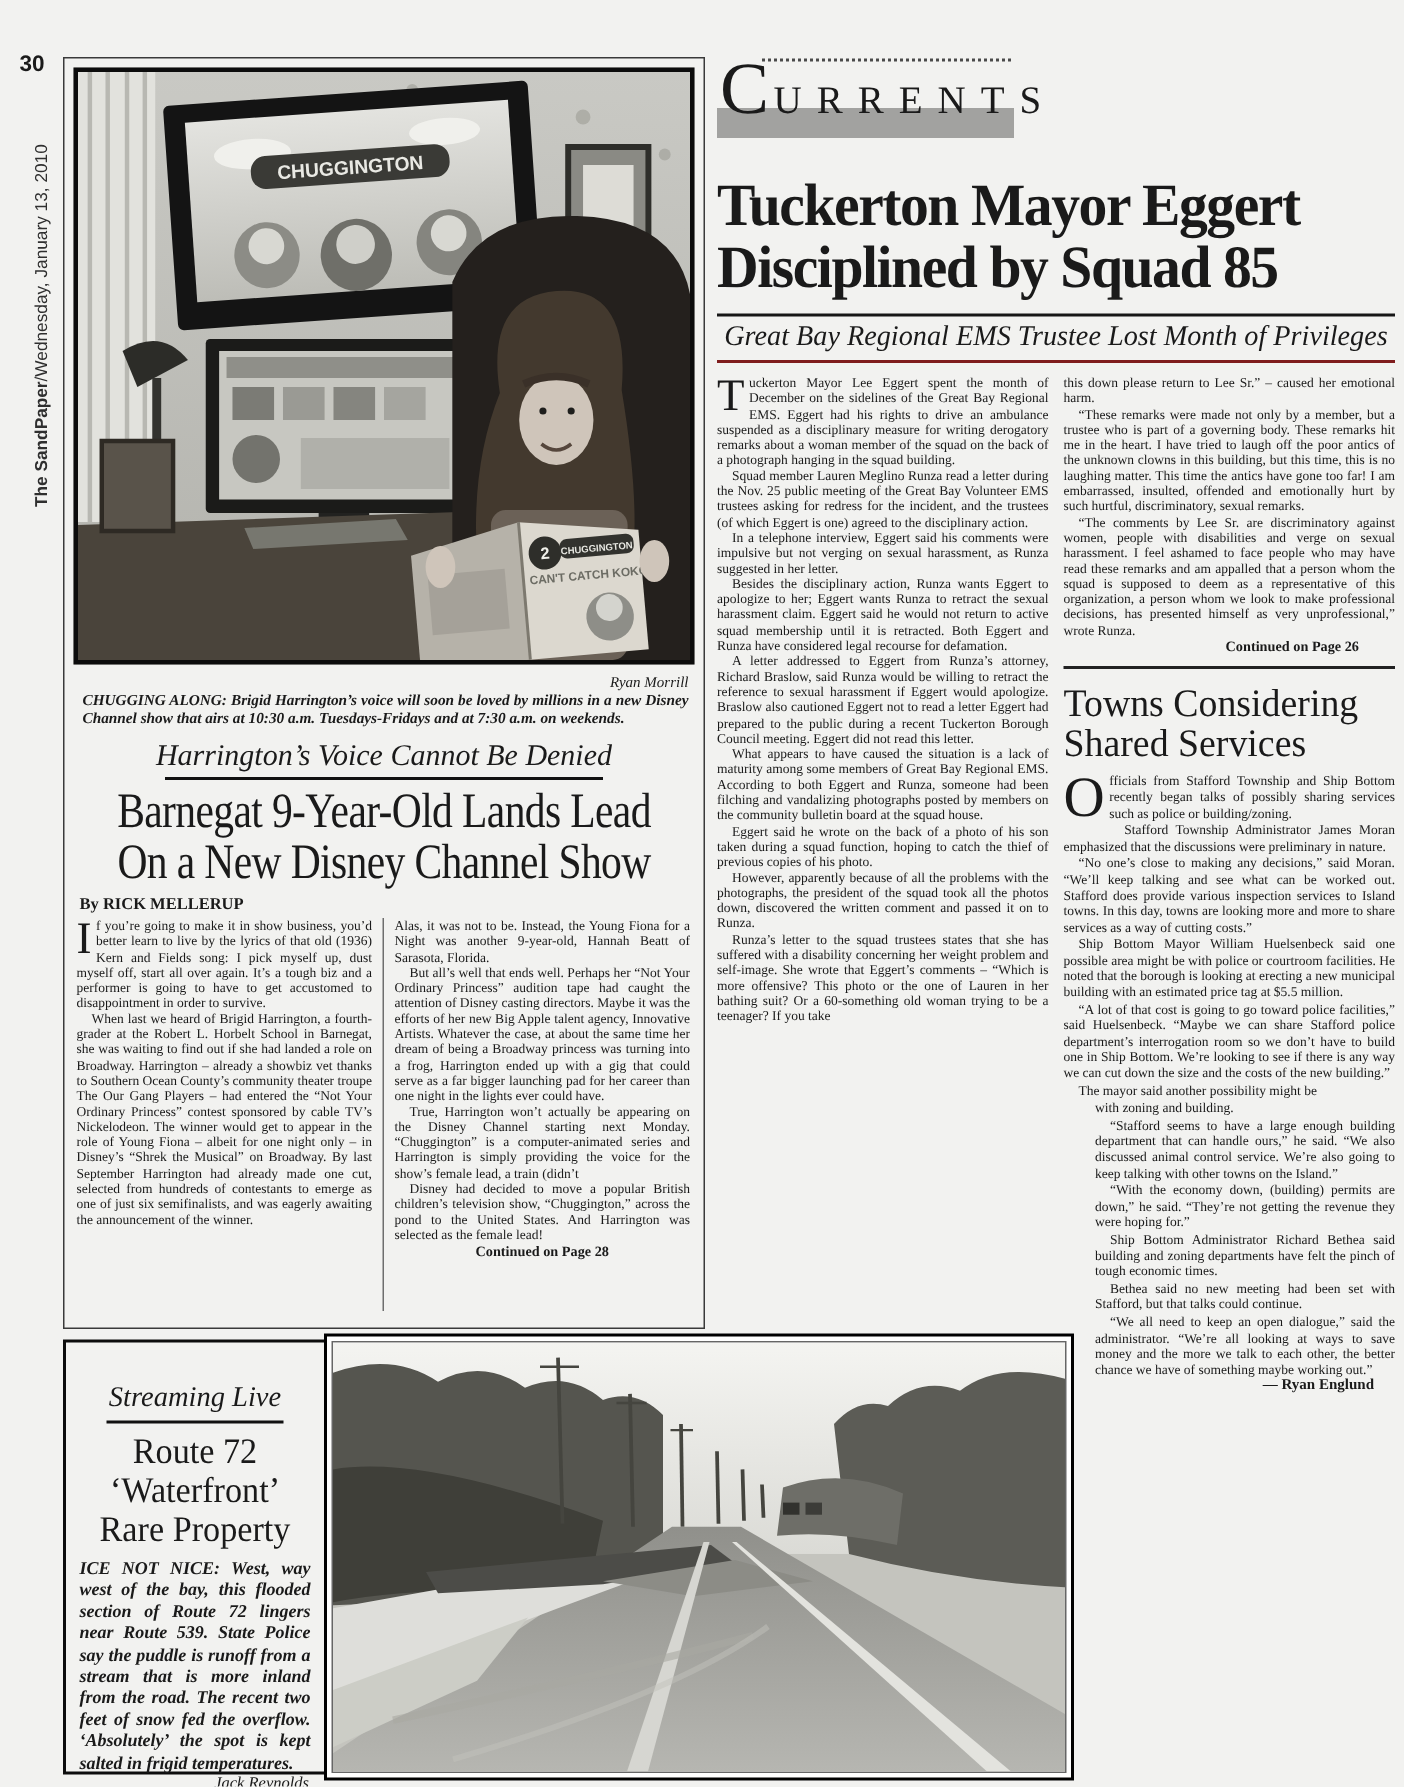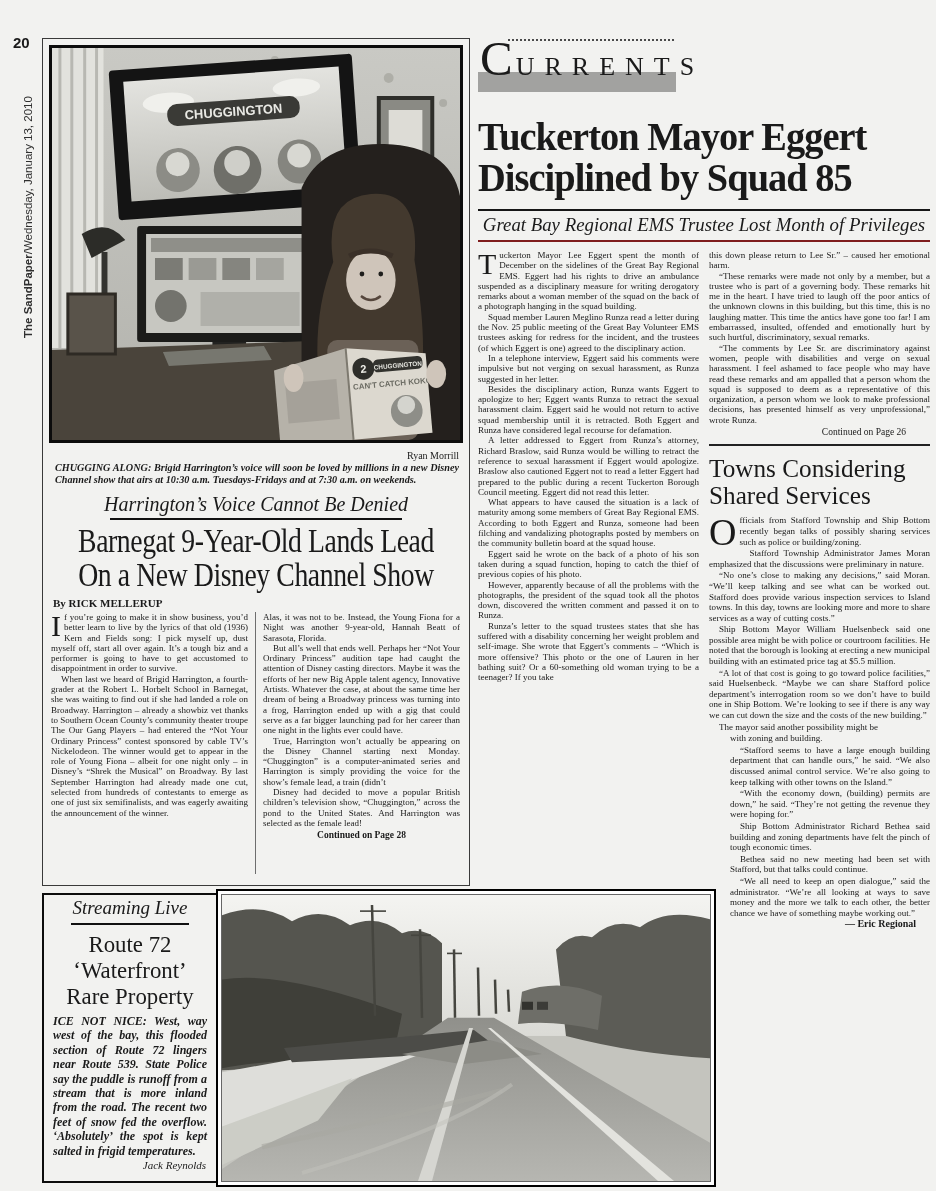--- a/index.html
+++ b/index.html
@@ -81,7 +81,7 @@
 </head>
 <body>
 
-<div class="pagenum">20</div>
+<div class="pagenum">30</div>
 <div class="edition"><b>The SandPaper</b><span>/Wednesday, January 13, 2010</span></div>
 
 <div class="leftbox">

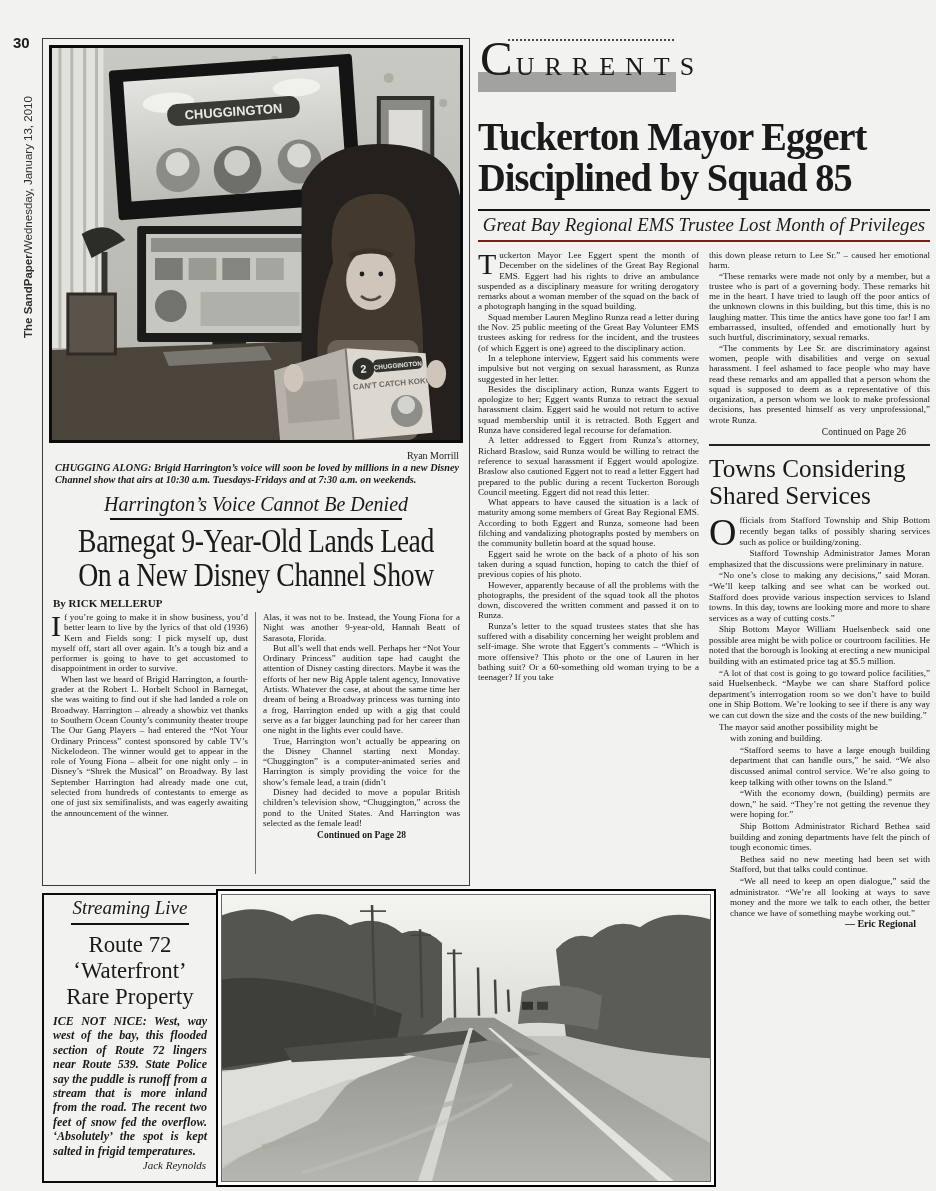--- a/index.html
+++ b/index.html
@@ -53,7 +53,7 @@
   .e-cols{display:flex;margin-top:8px;}
   .e-colA{width:221px;margin-right:10px;}
   .e-colB{width:221px;}
-  .continued-r{font-weight:normal;font-size:9.5px;text-align:right;padding-right:24px;margin-top:2px;}
+  .continued-r{font-weight:bold;font-size:9.5px;text-align:right;padding-right:24px;margin-top:2px;}
   .rule2{border-top:2px solid #222;margin:7px 0 9px 0;}
   .t-headline{font-size:26px;line-height:27px;}
   .t-headline .fit{display:block;white-space:nowrap;transform:scaleX(.97);transform-origin:0 50%;}

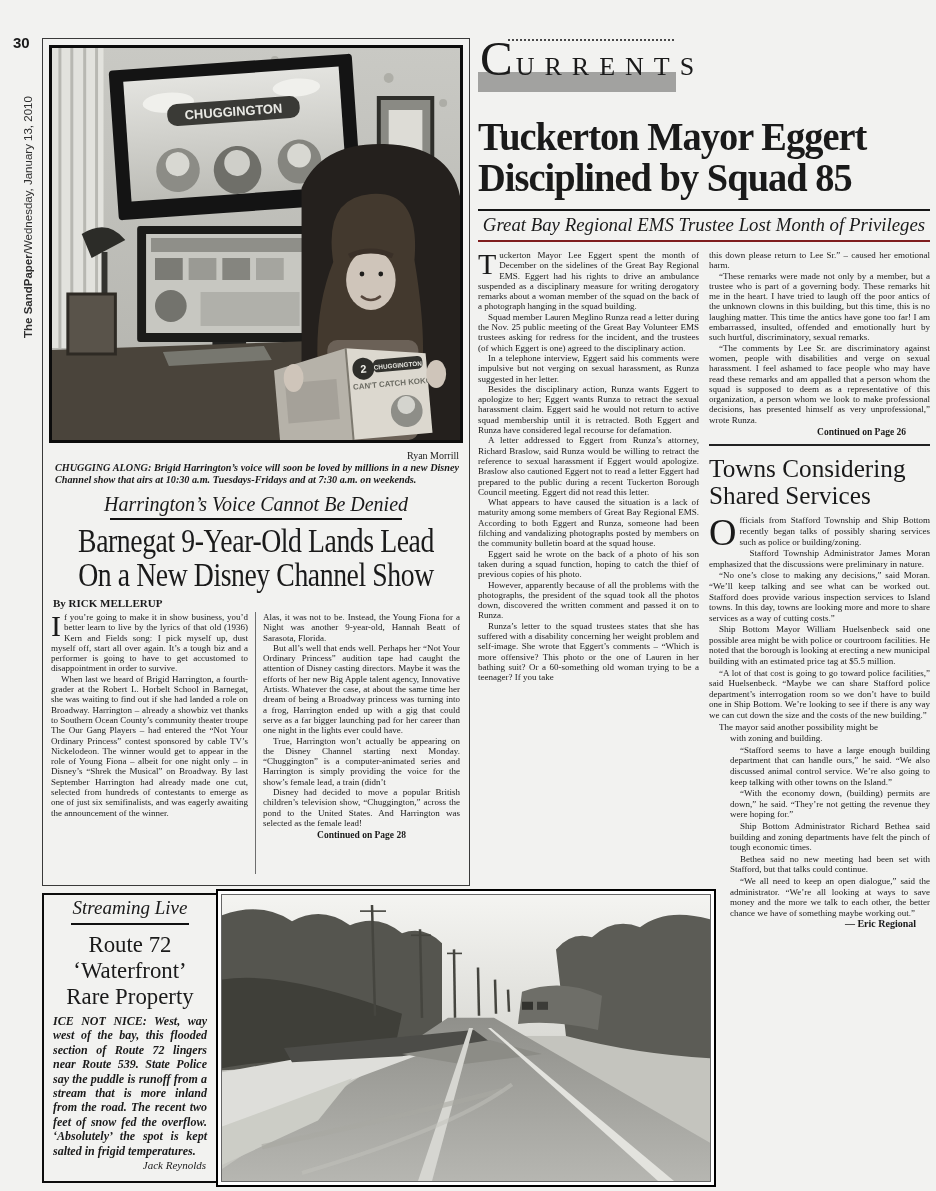--- a/index.html
+++ b/index.html
@@ -20,7 +20,7 @@
     border:1px solid #3a3a3a;box-sizing:border-box;}
   .photo-frame{margin:6px;height:398px;border:3px solid #0c0c0c;box-sizing:border-box;background:#bdbdb8;overflow:hidden;}
   .photo-frame svg{display:block;width:100%;height:100%;}
-  .photo-credit{font-size:10px;text-align:right;padding:1px 10px 0 0;}
+  .photo-credit{font-style:italic;font-size:10px;text-align:right;padding:1px 10px 0 0;}
   .photo-caption{font-weight:bold;font-style:italic;font-size:10.2px;line-height:12px;
     text-align:justify;padding:1px 10px 0 12px;}
   .kicker{margin-top:7px;text-align:center;font-style:italic;font-size:20px;line-height:22px;}

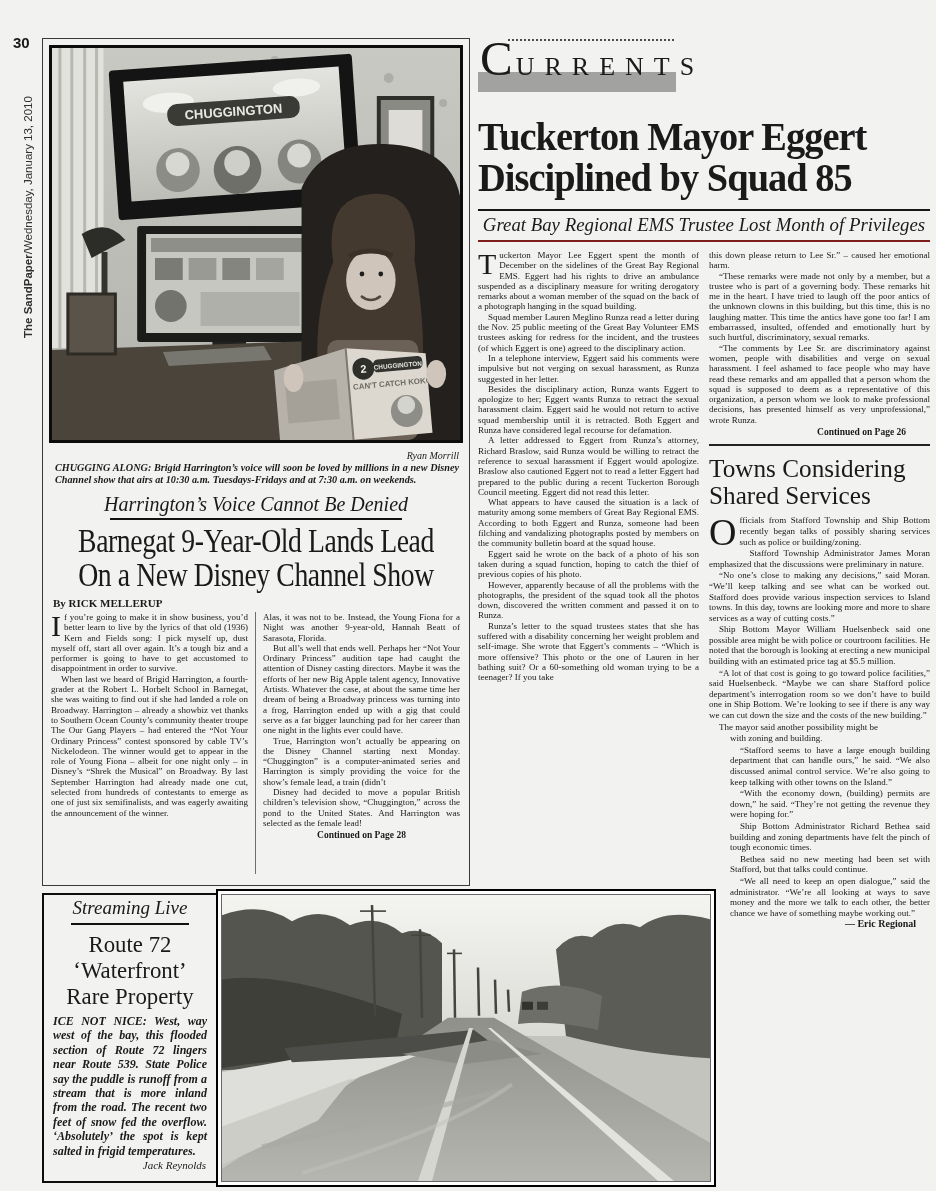--- a/index.html
+++ b/index.html
@@ -65,7 +65,7 @@
   
   .streambox{position:absolute;left:42px;top:893px;width:176px;height:290px;
     border:2px solid #0d0d0d;box-sizing:border-box;}
-  .s-kicker{margin-top:2px;text-align:center;font-style:italic;font-size:19px;}
+  .s-kicker{margin-top:26px;text-align:center;font-style:italic;font-size:19px;}
   .s-rule{width:118px;border-top:2px solid #111;margin:4px auto 6px auto;}
   .s-headline{text-align:center;font-size:24px;line-height:26px;}
   .s-headline .fit{display:block;white-space:nowrap;transform:scaleX(.95);transform-origin:50% 50%;}

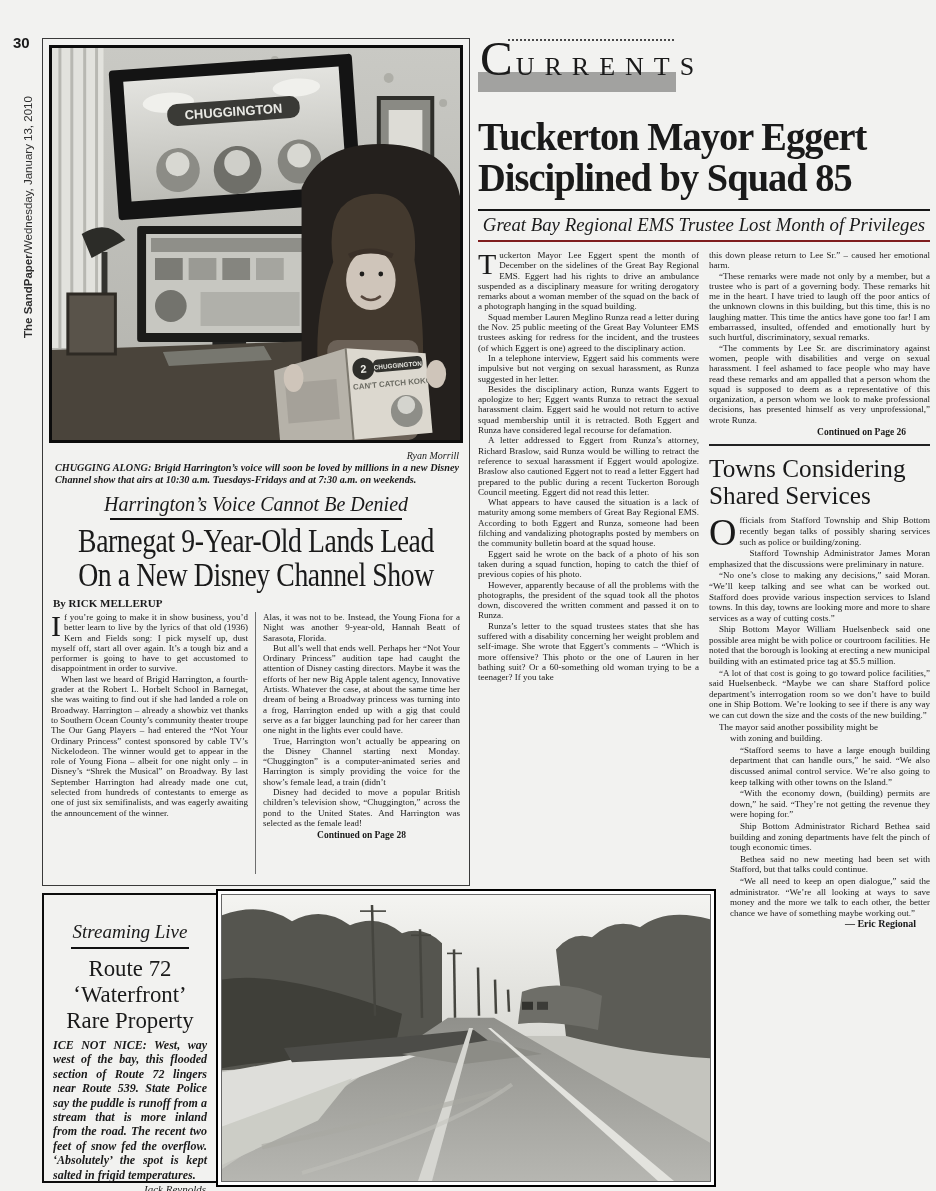--- a/index.html
+++ b/index.html
@@ -259,7 +259,7 @@
           <p>Ship Bottom Administrator Richard Bethea said building and zoning departments have felt the pinch of tough economic times.</p>
           <p>Bethea said no new meeting had been set with Stafford, but that talks could continue.</p>
           <p>“We all need to keep an open dialogue,” said the administrator. “We’re all looking at ways to save money and the more we talk to each other, the better chance we have of something maybe working out.”</p>
-          <div class="t-byline">— Eric Regional</div>
+          <div class="t-byline">— Ryan Englund</div>
         </div>
       </div>
     </div>

